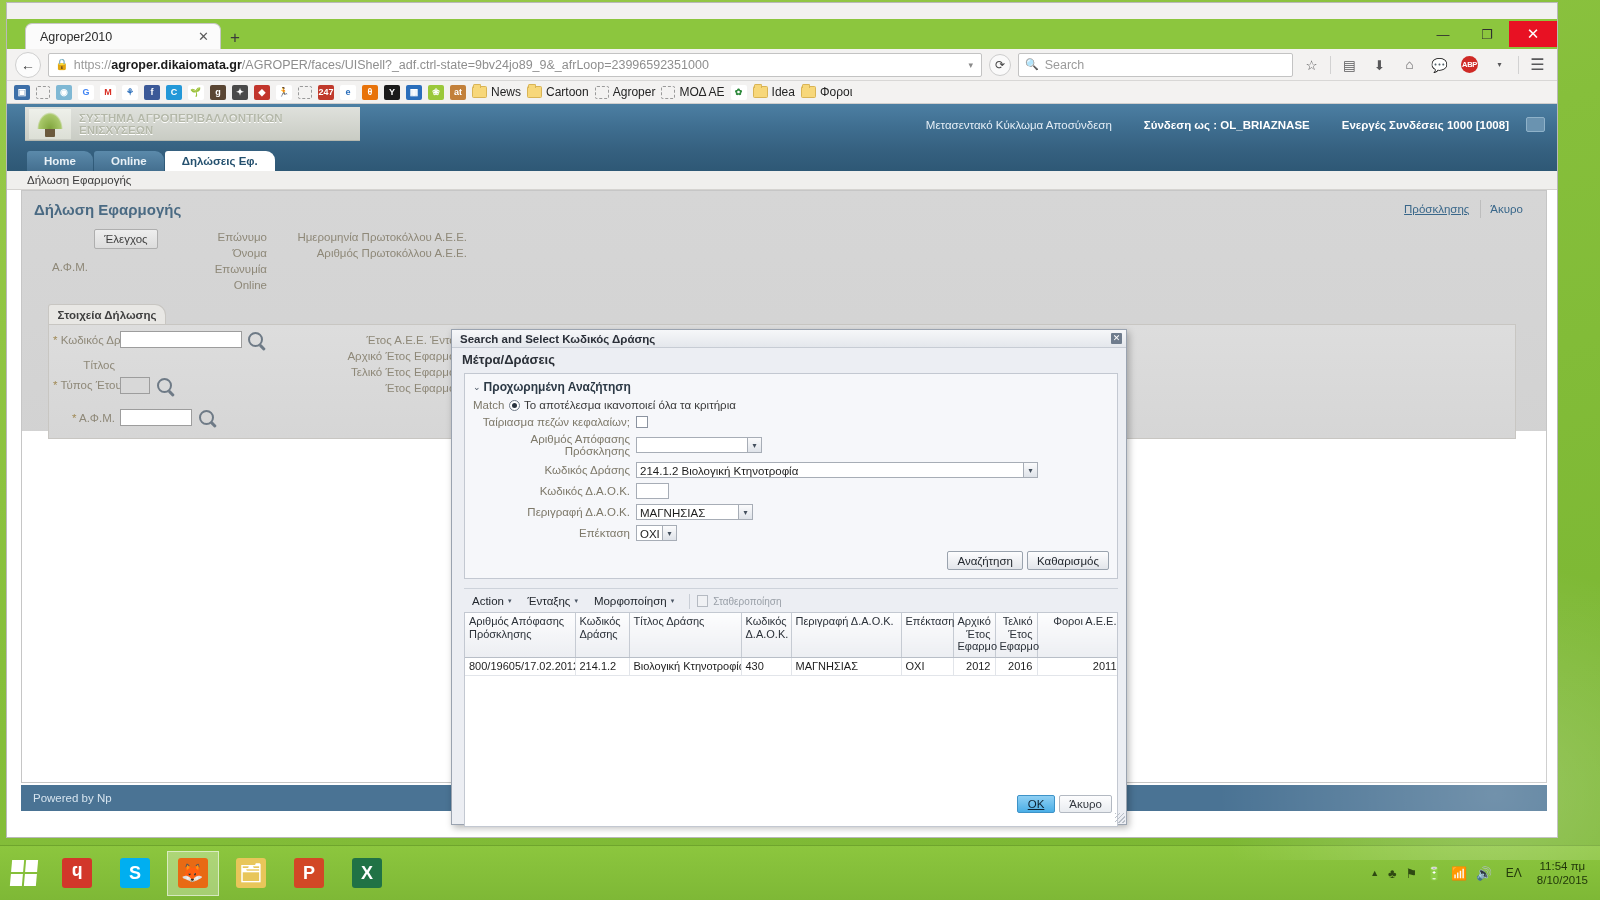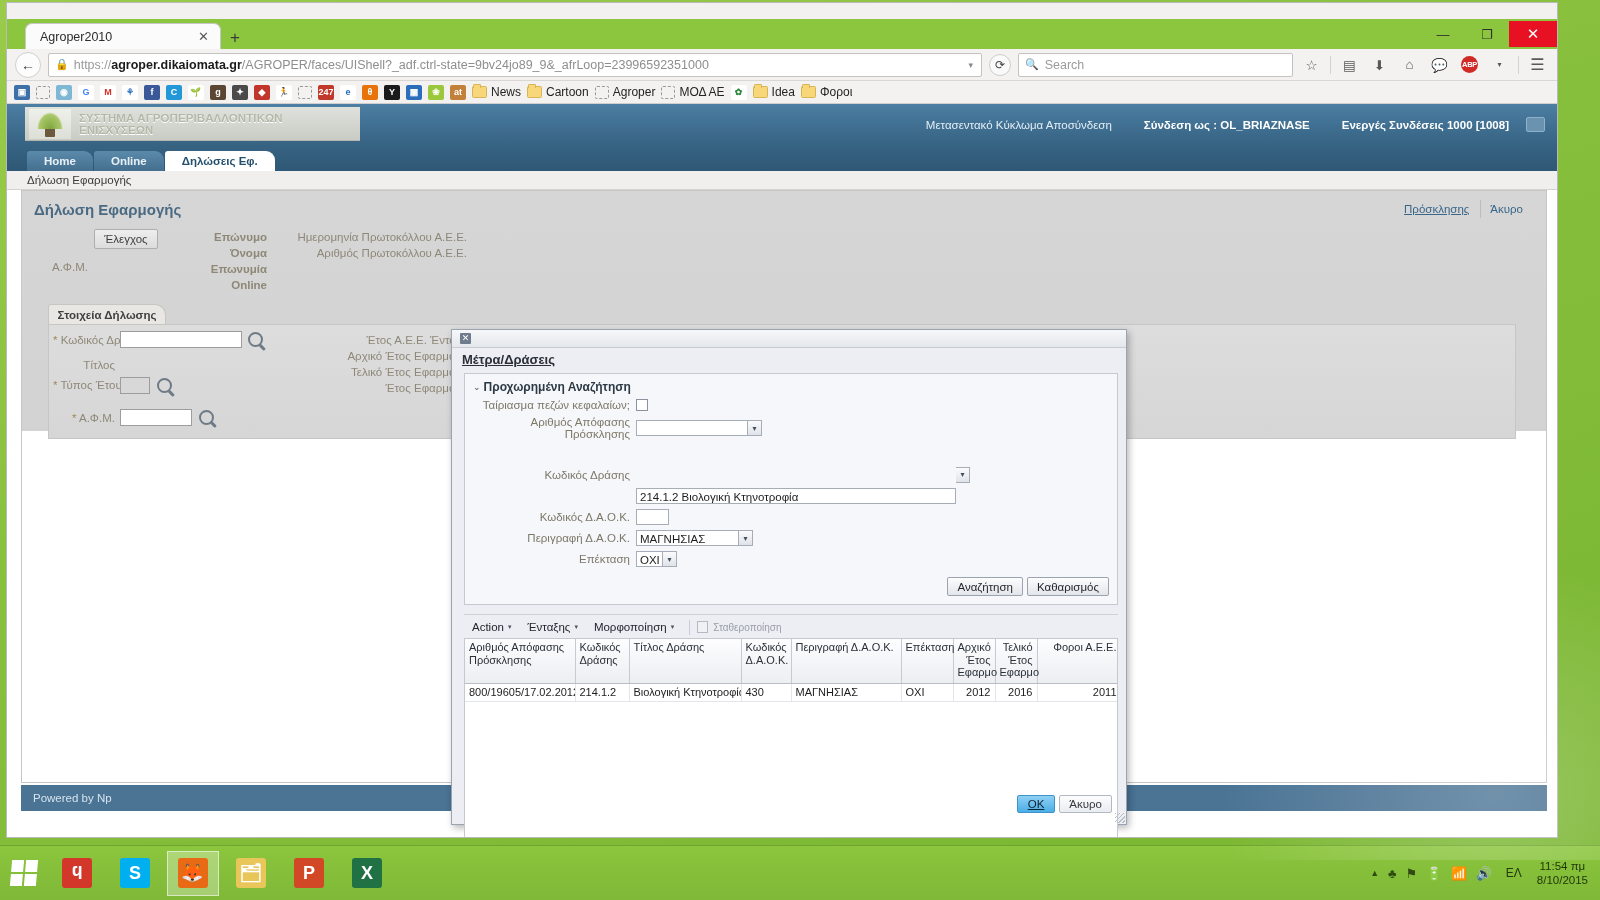--- a/index.html
+++ b/index.html
@@ -505,7 +505,7 @@
                 <div class="checkbtn" style="margin-left:42px;">Έλεγχος</div>
                 <div class="lbl" style="margin-top:12px;">Α.Φ.Μ.</div>
               </div>
-              <div style="width:85px;text-align:right;line-height:16px;font-weight:bold;">
+              <div style="width:85px;text-align:right;line-height:16px;">
                 <div class="lbl">Επώνυμο</div>
                 <div class="lbl">Όνομα</div>
                 <div class="lbl">Επωνυμία</div>

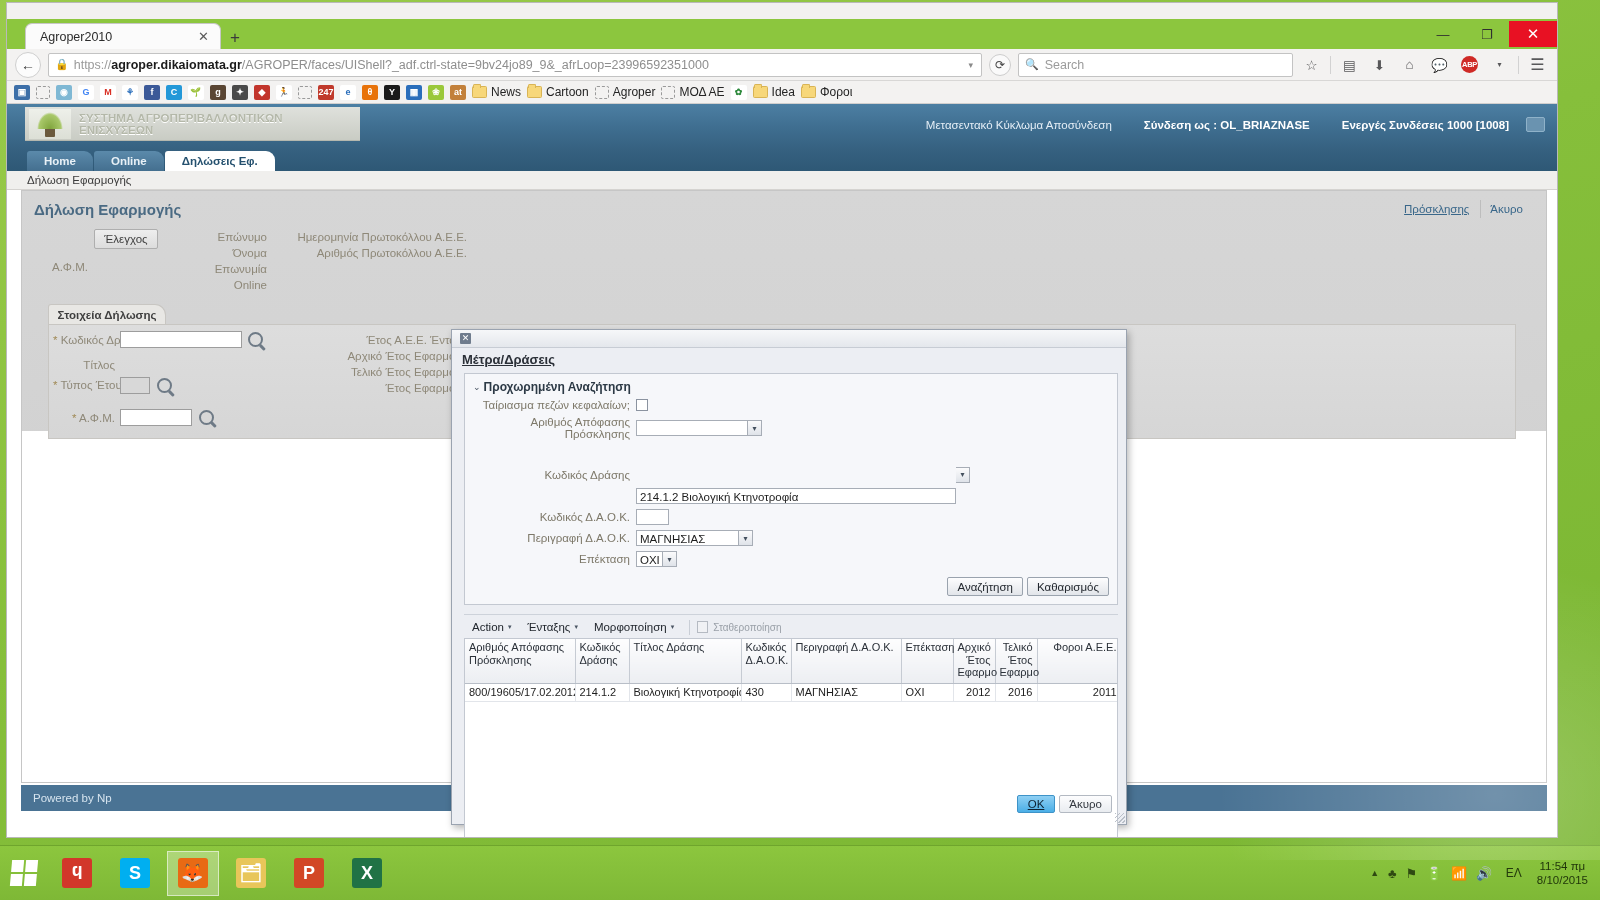--- a/index.html
+++ b/index.html
@@ -579,6 +579,7 @@
         <div class="dialog">
 
           <div class="dlg-titlebar">
+            <div class="dlg-title">Search and Select Κωδικός Δράσης</div>
             <div class="dlg-x">✕</div>
           </div>
 

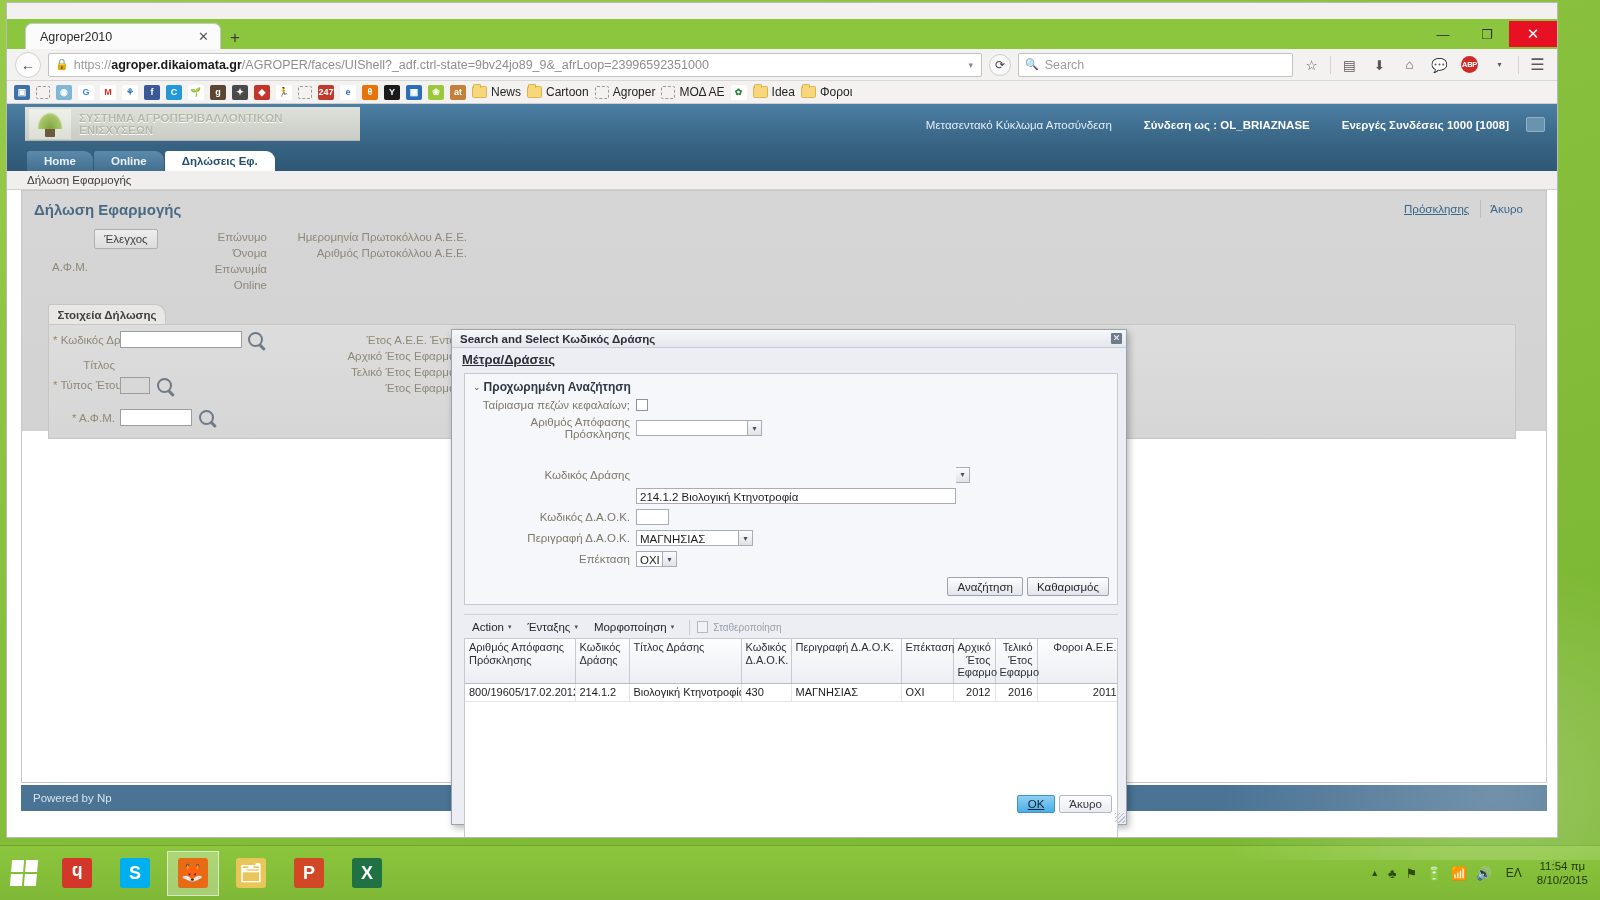--- a/index.html
+++ b/index.html
@@ -213,7 +213,7 @@
   .dlg-title{ flex:1; font-size:11.5px; font-weight:bold; color:#2a2f38;}
   .dlg-x{ width:11px;height:11px;background:#6f7c8d;color:#fff;font-size:9px;line-height:11px;
           text-align:center;cursor:pointer;border-radius:1px;}
-  .dlg-head{ padding:4px 10px 2px 10px; font-size:13px; font-weight:bold; color:#2b3038;text-decoration:underline;}
+  .dlg-head{ padding:4px 10px 2px 10px; font-size:13px; font-weight:bold; color:#2b3038;}
 
   .searchbox{
     margin:4px 8px 0 12px; border:1px solid #c3c8d1; background:#f6f7fa;

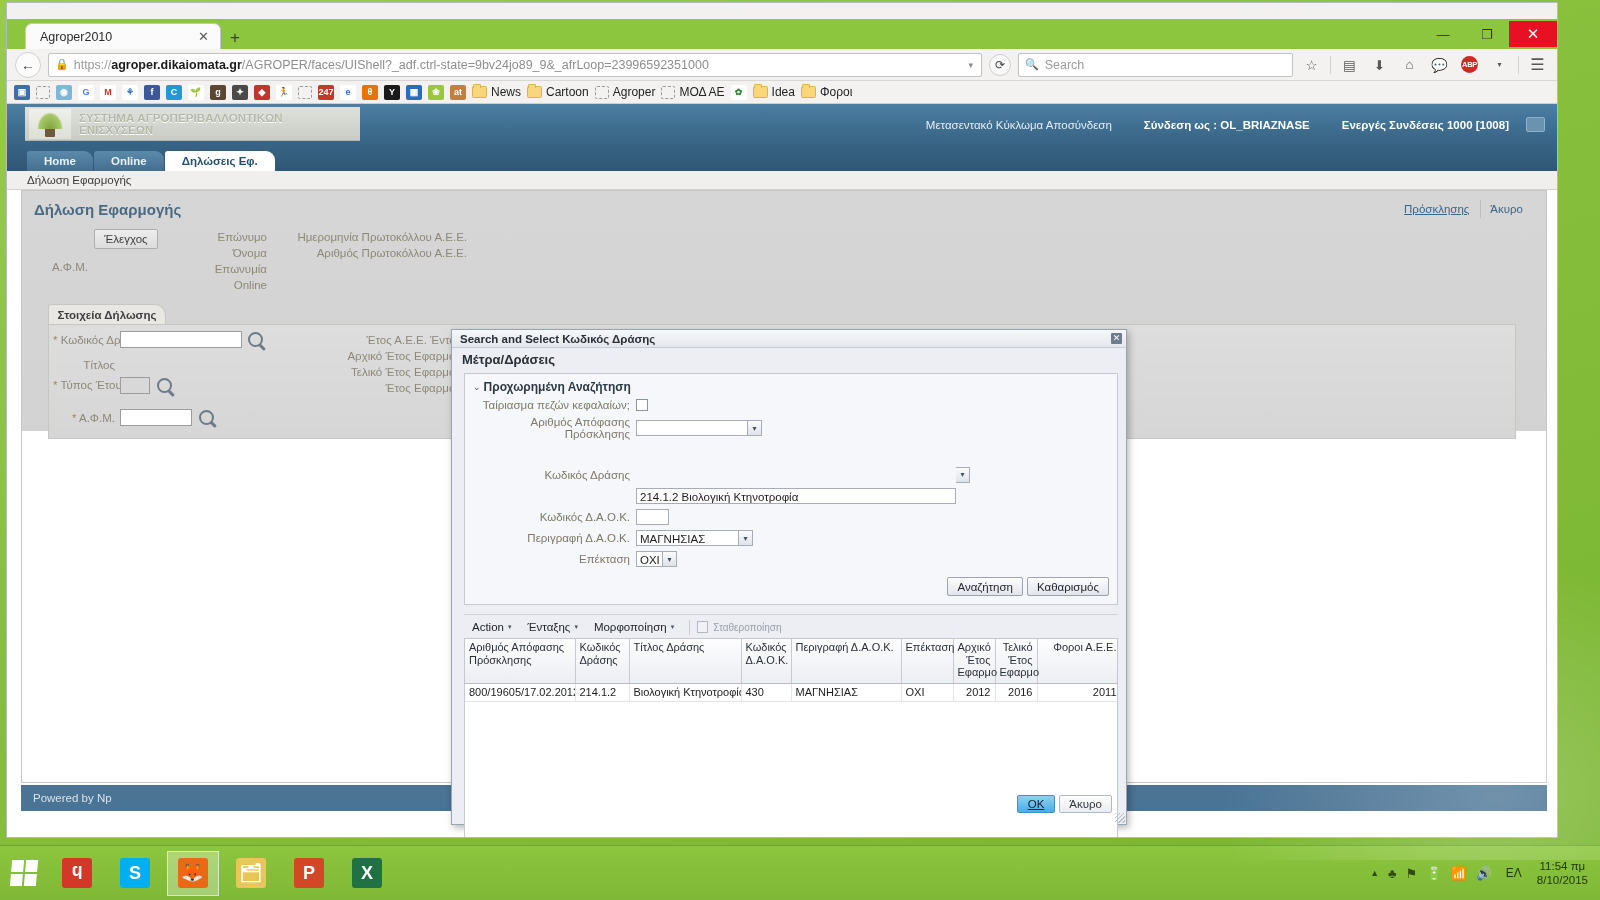--- a/index.html
+++ b/index.html
@@ -591,6 +591,11 @@
               <span class="disc-label">Προχωρημένη Αναζήτηση</span>
             </div>
 
+            <div class="frow">
+              <div class="flabel" style="width:36px;">Match</div>
+              <span class="radio"></span>
+              <span style="margin-left:4px;color:#3a3a3a;">Το αποτέλεσμα ικανοποιεί όλα τα κριτήρια</span>
+            </div>
 
             <div class="frow">
               <div class="flabel" style="width:163px;">Ταίριασμα πεζών κεφαλαίων;</div>

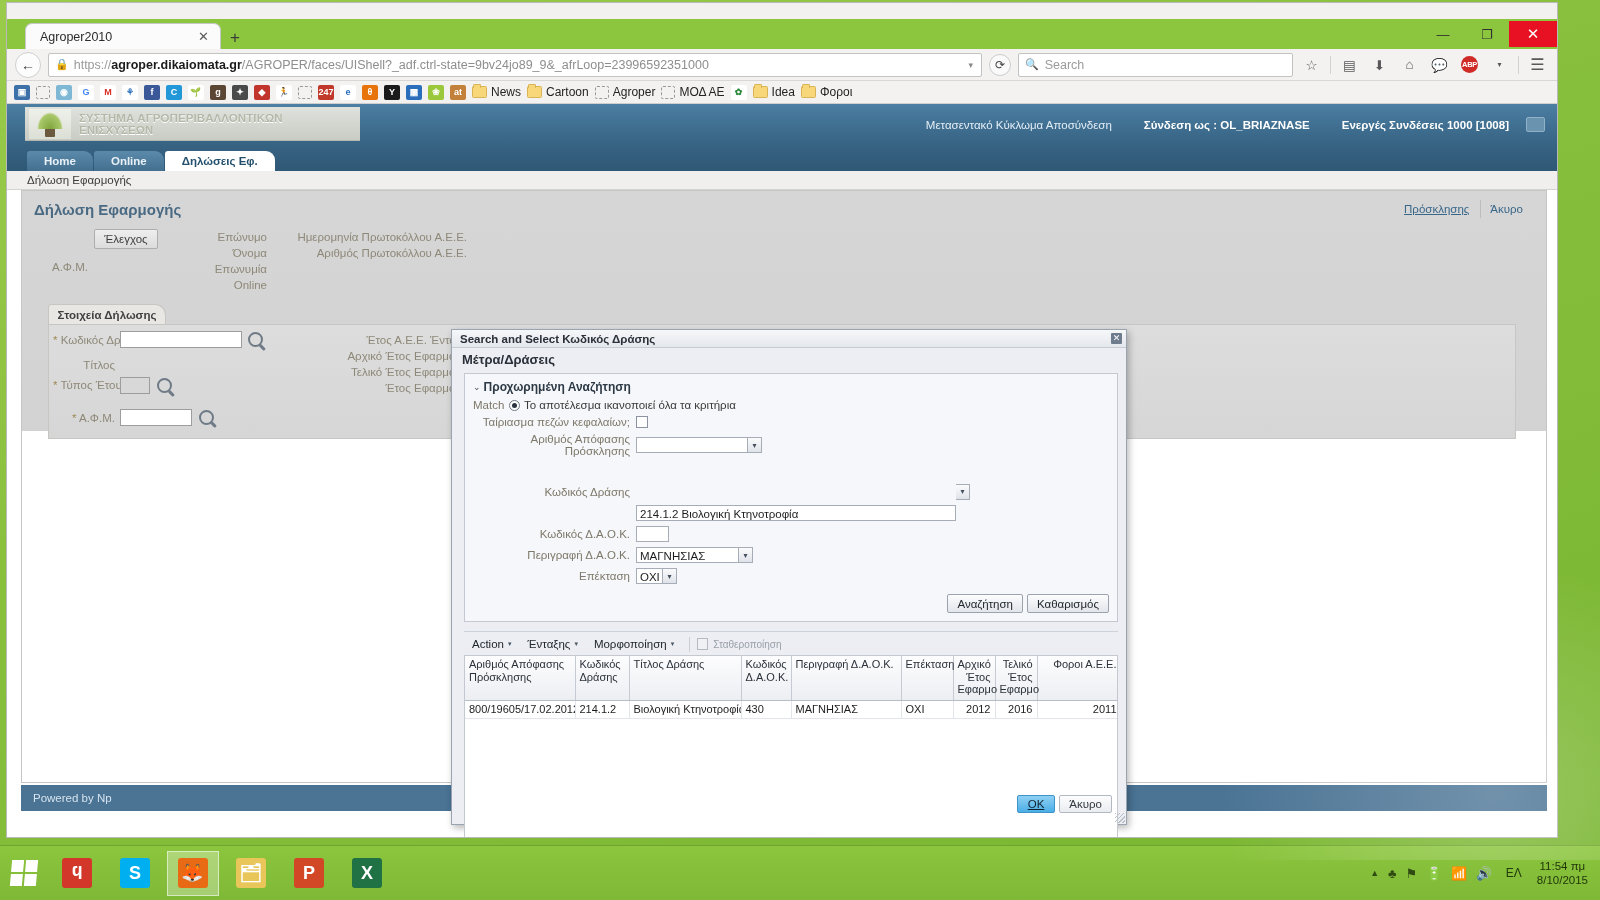--- a/index.html
+++ b/index.html
@@ -613,7 +613,7 @@
                 <div class="frow">
                   <div class="flabel" style="width: 163px;">Κωδικός Δράσης</div>
                   <div class="combo">
-                    <div class="inp" style="width: 320px; margin-top: 43px;">214.1.2 Βιολογική Κτηνοτροφία</div>
+                    <div class="inp" style="width: 388px;">214.1.2 Βιολογική Κτηνοτροφία</div>
                     <div class="ddbtn">▾</div>
                   </div>
                 </div>

